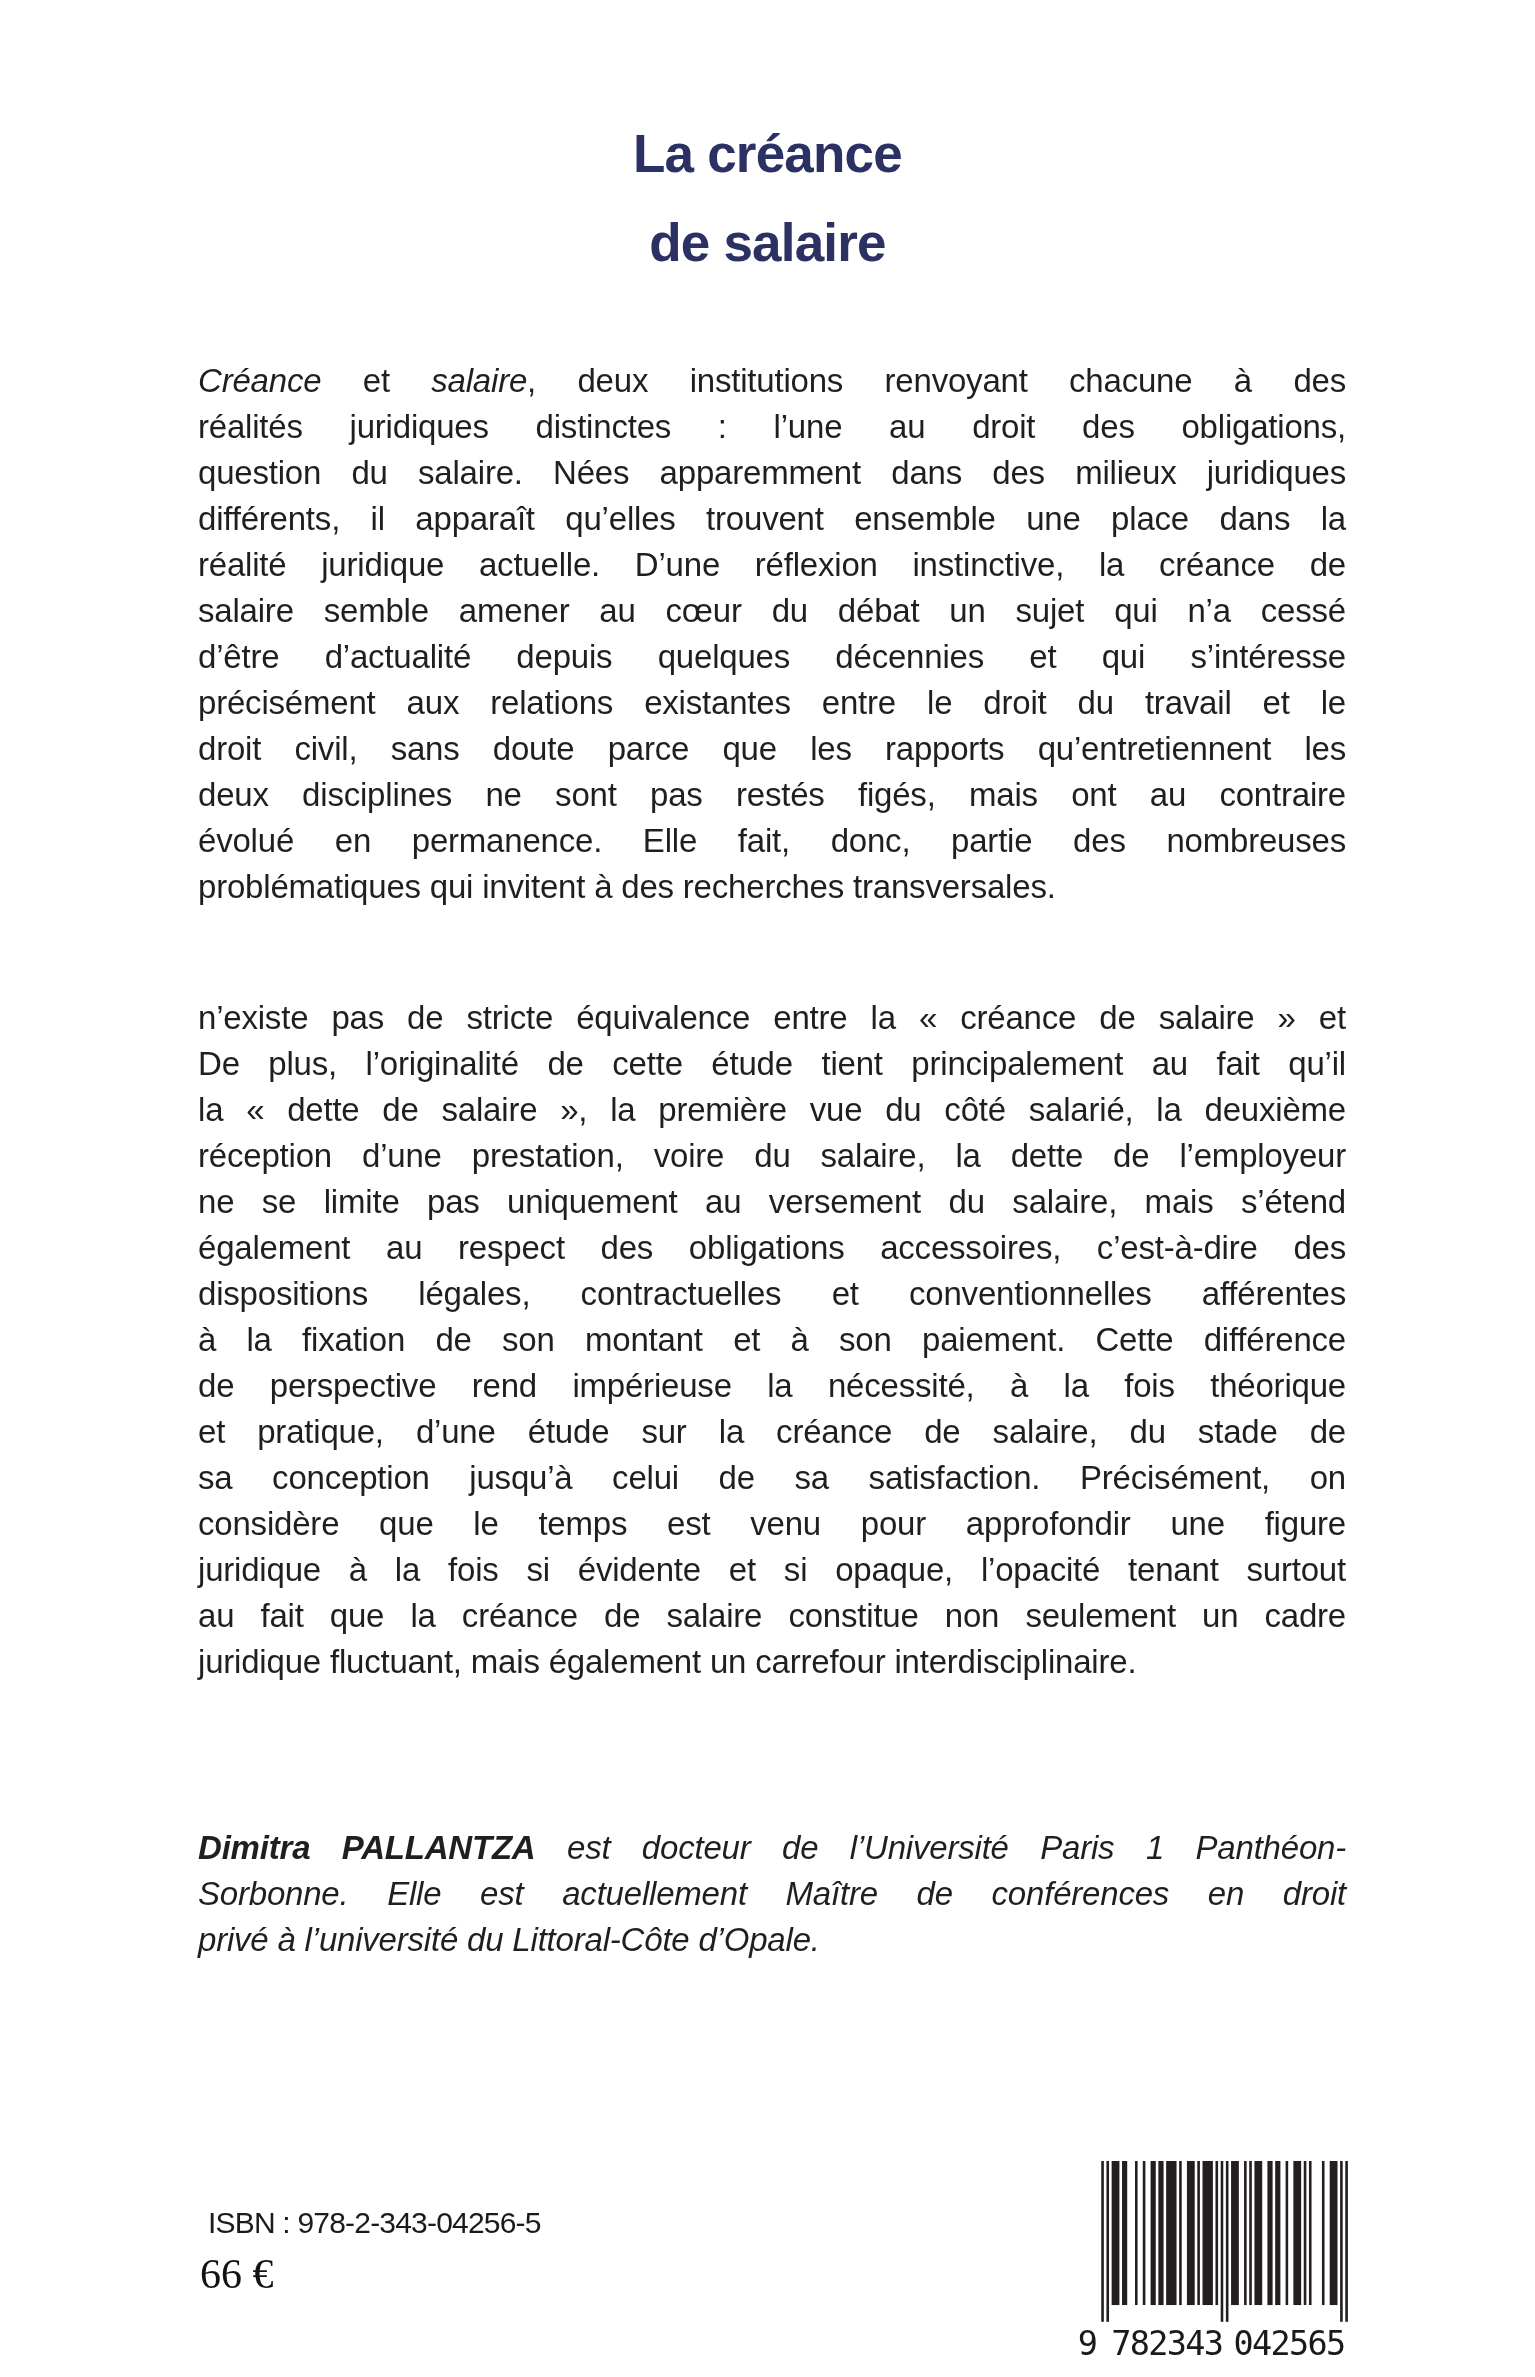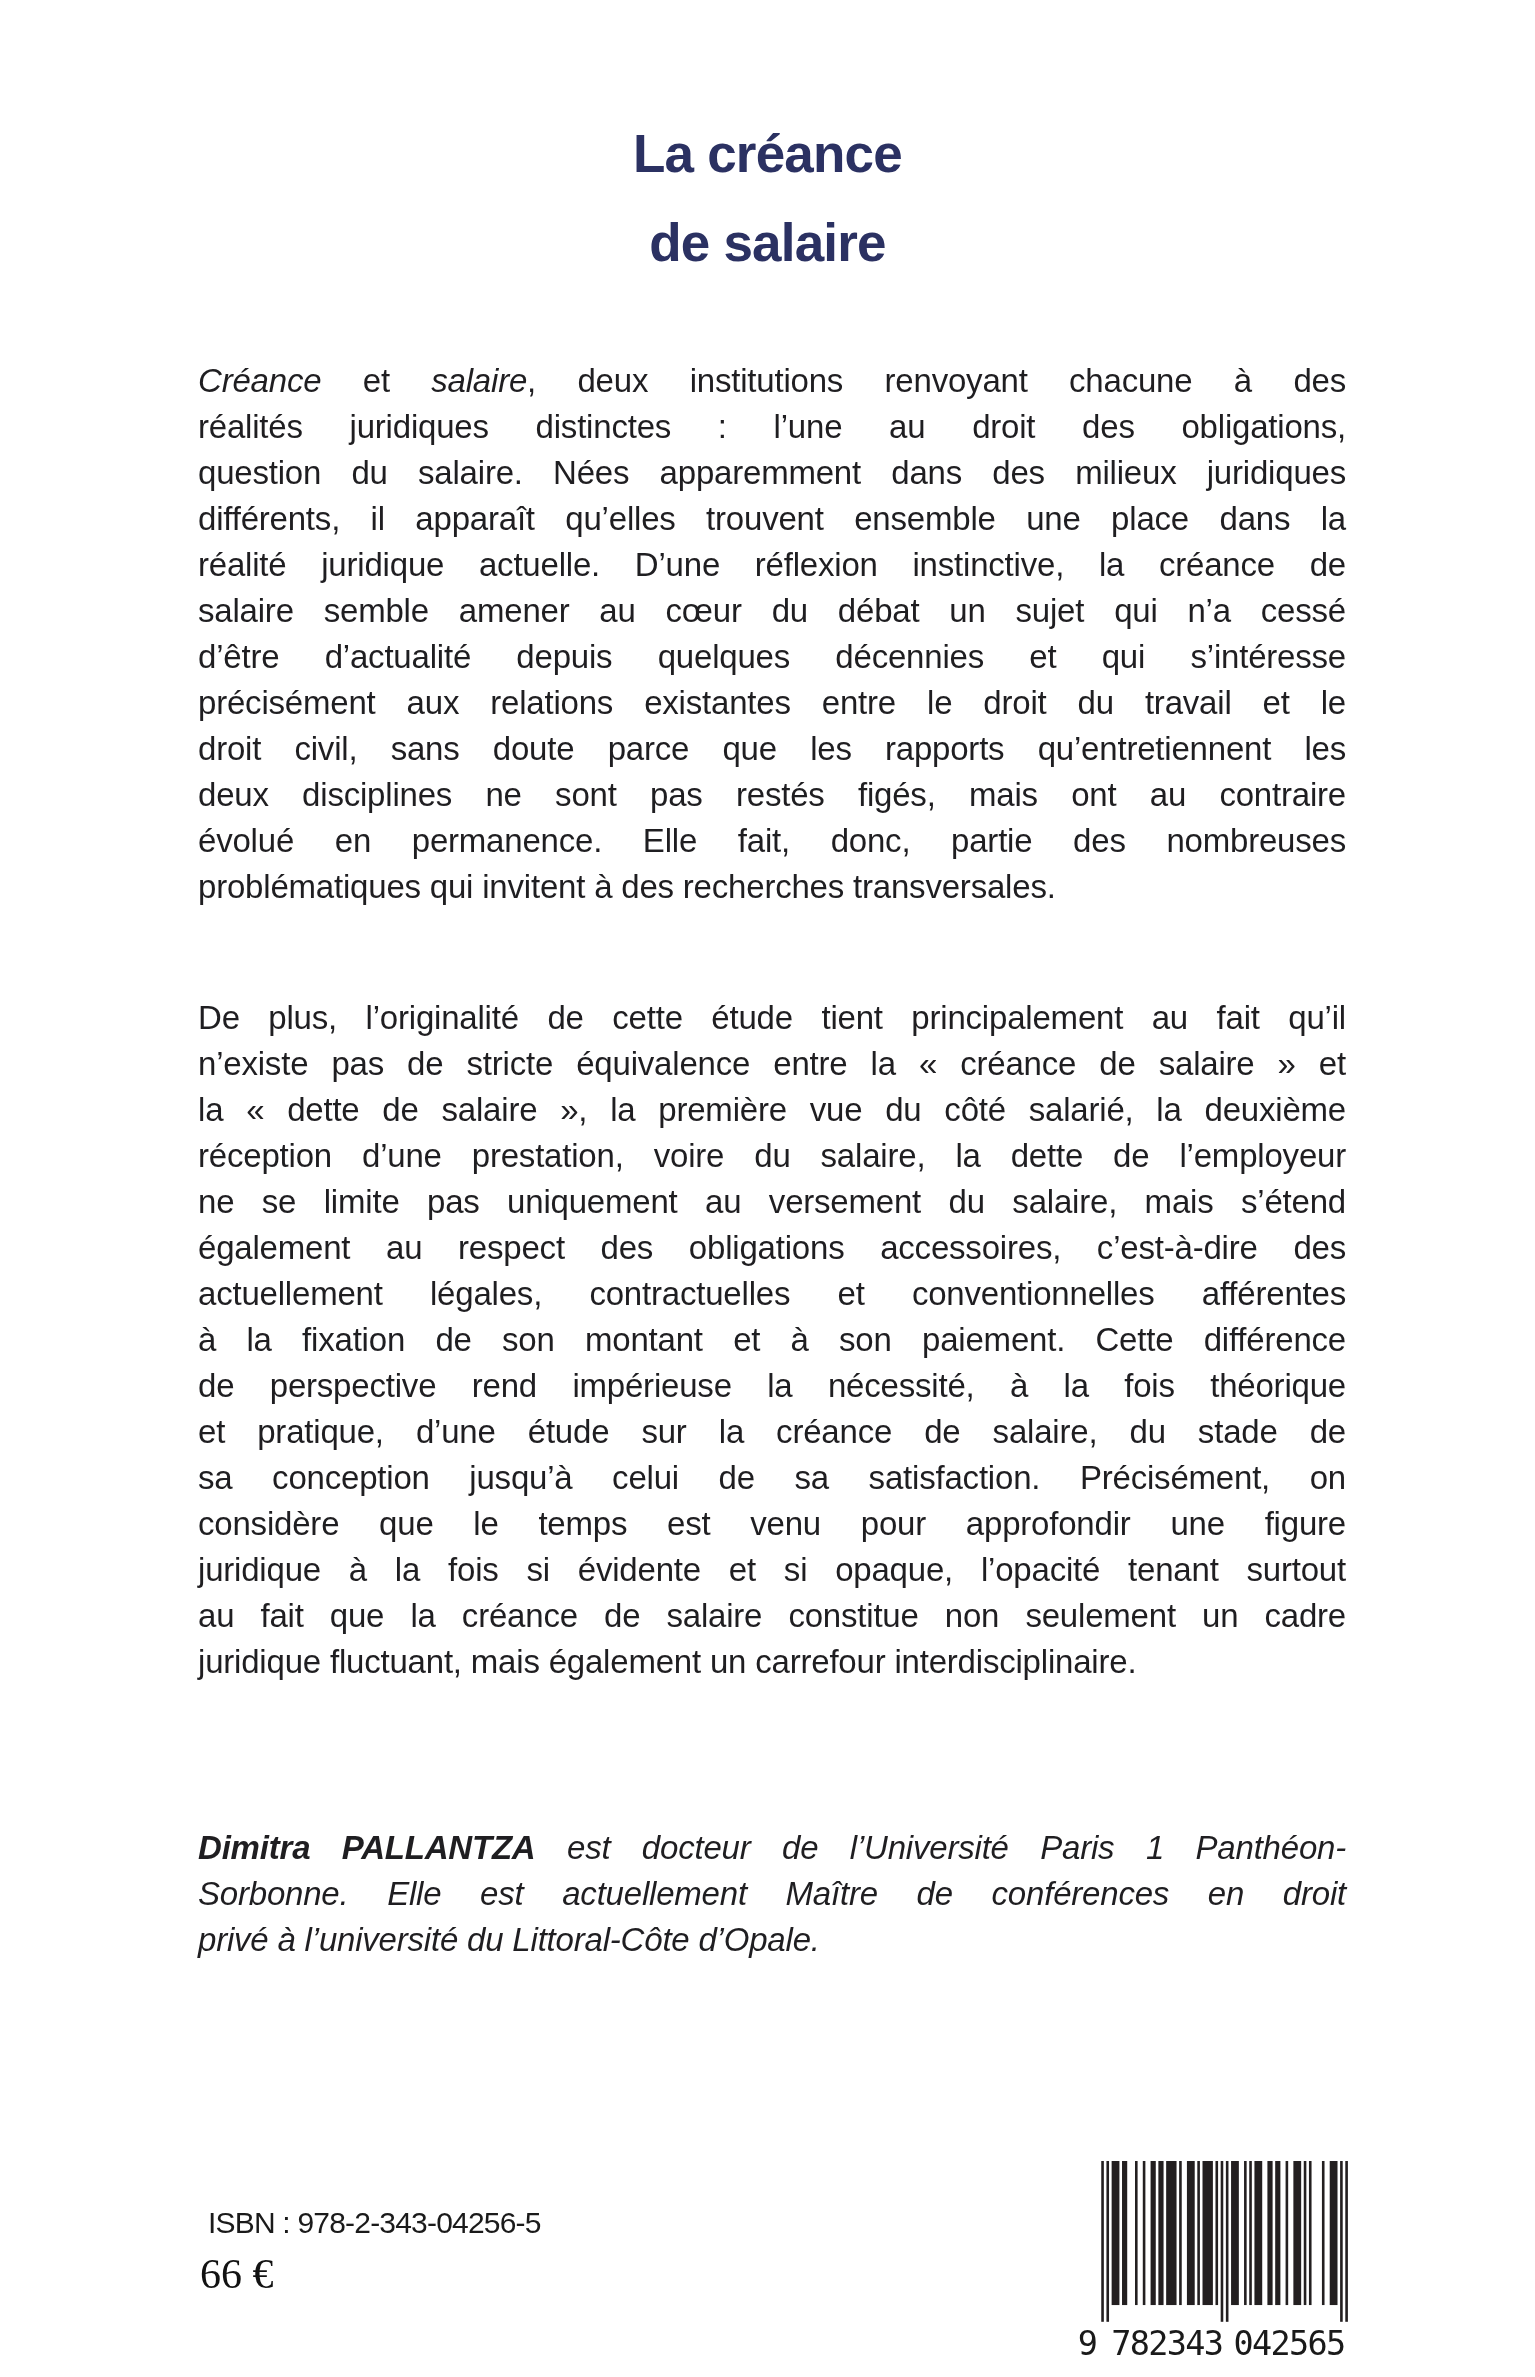--- a/index.html
+++ b/index.html
@@ -63,8 +63,8 @@
     <div class="line">problématiques qui invitent à des recherches transversales.</div>
   </div>
 <div class="col p2">
+    <div class="line jl">n’existe pas de stricte équivalence entre la « créance de salaire » et</div>
     <div class="line jl">De plus, l’originalité de cette étude tient principalement au fait qu’il</div>
-    <div class="line jl">n’existe pas de stricte équivalence entre la « créance de salaire » et</div>
     <div class="line jl">la « dette de salaire », la première vue du côté salarié, la deuxième</div>
     <div class="line jl">réception d’une prestation, voire du salaire, la dette de l’employeur</div>
     <div class="line jl">ne se limite pas uniquement au versement du salaire, mais s’étend</div>

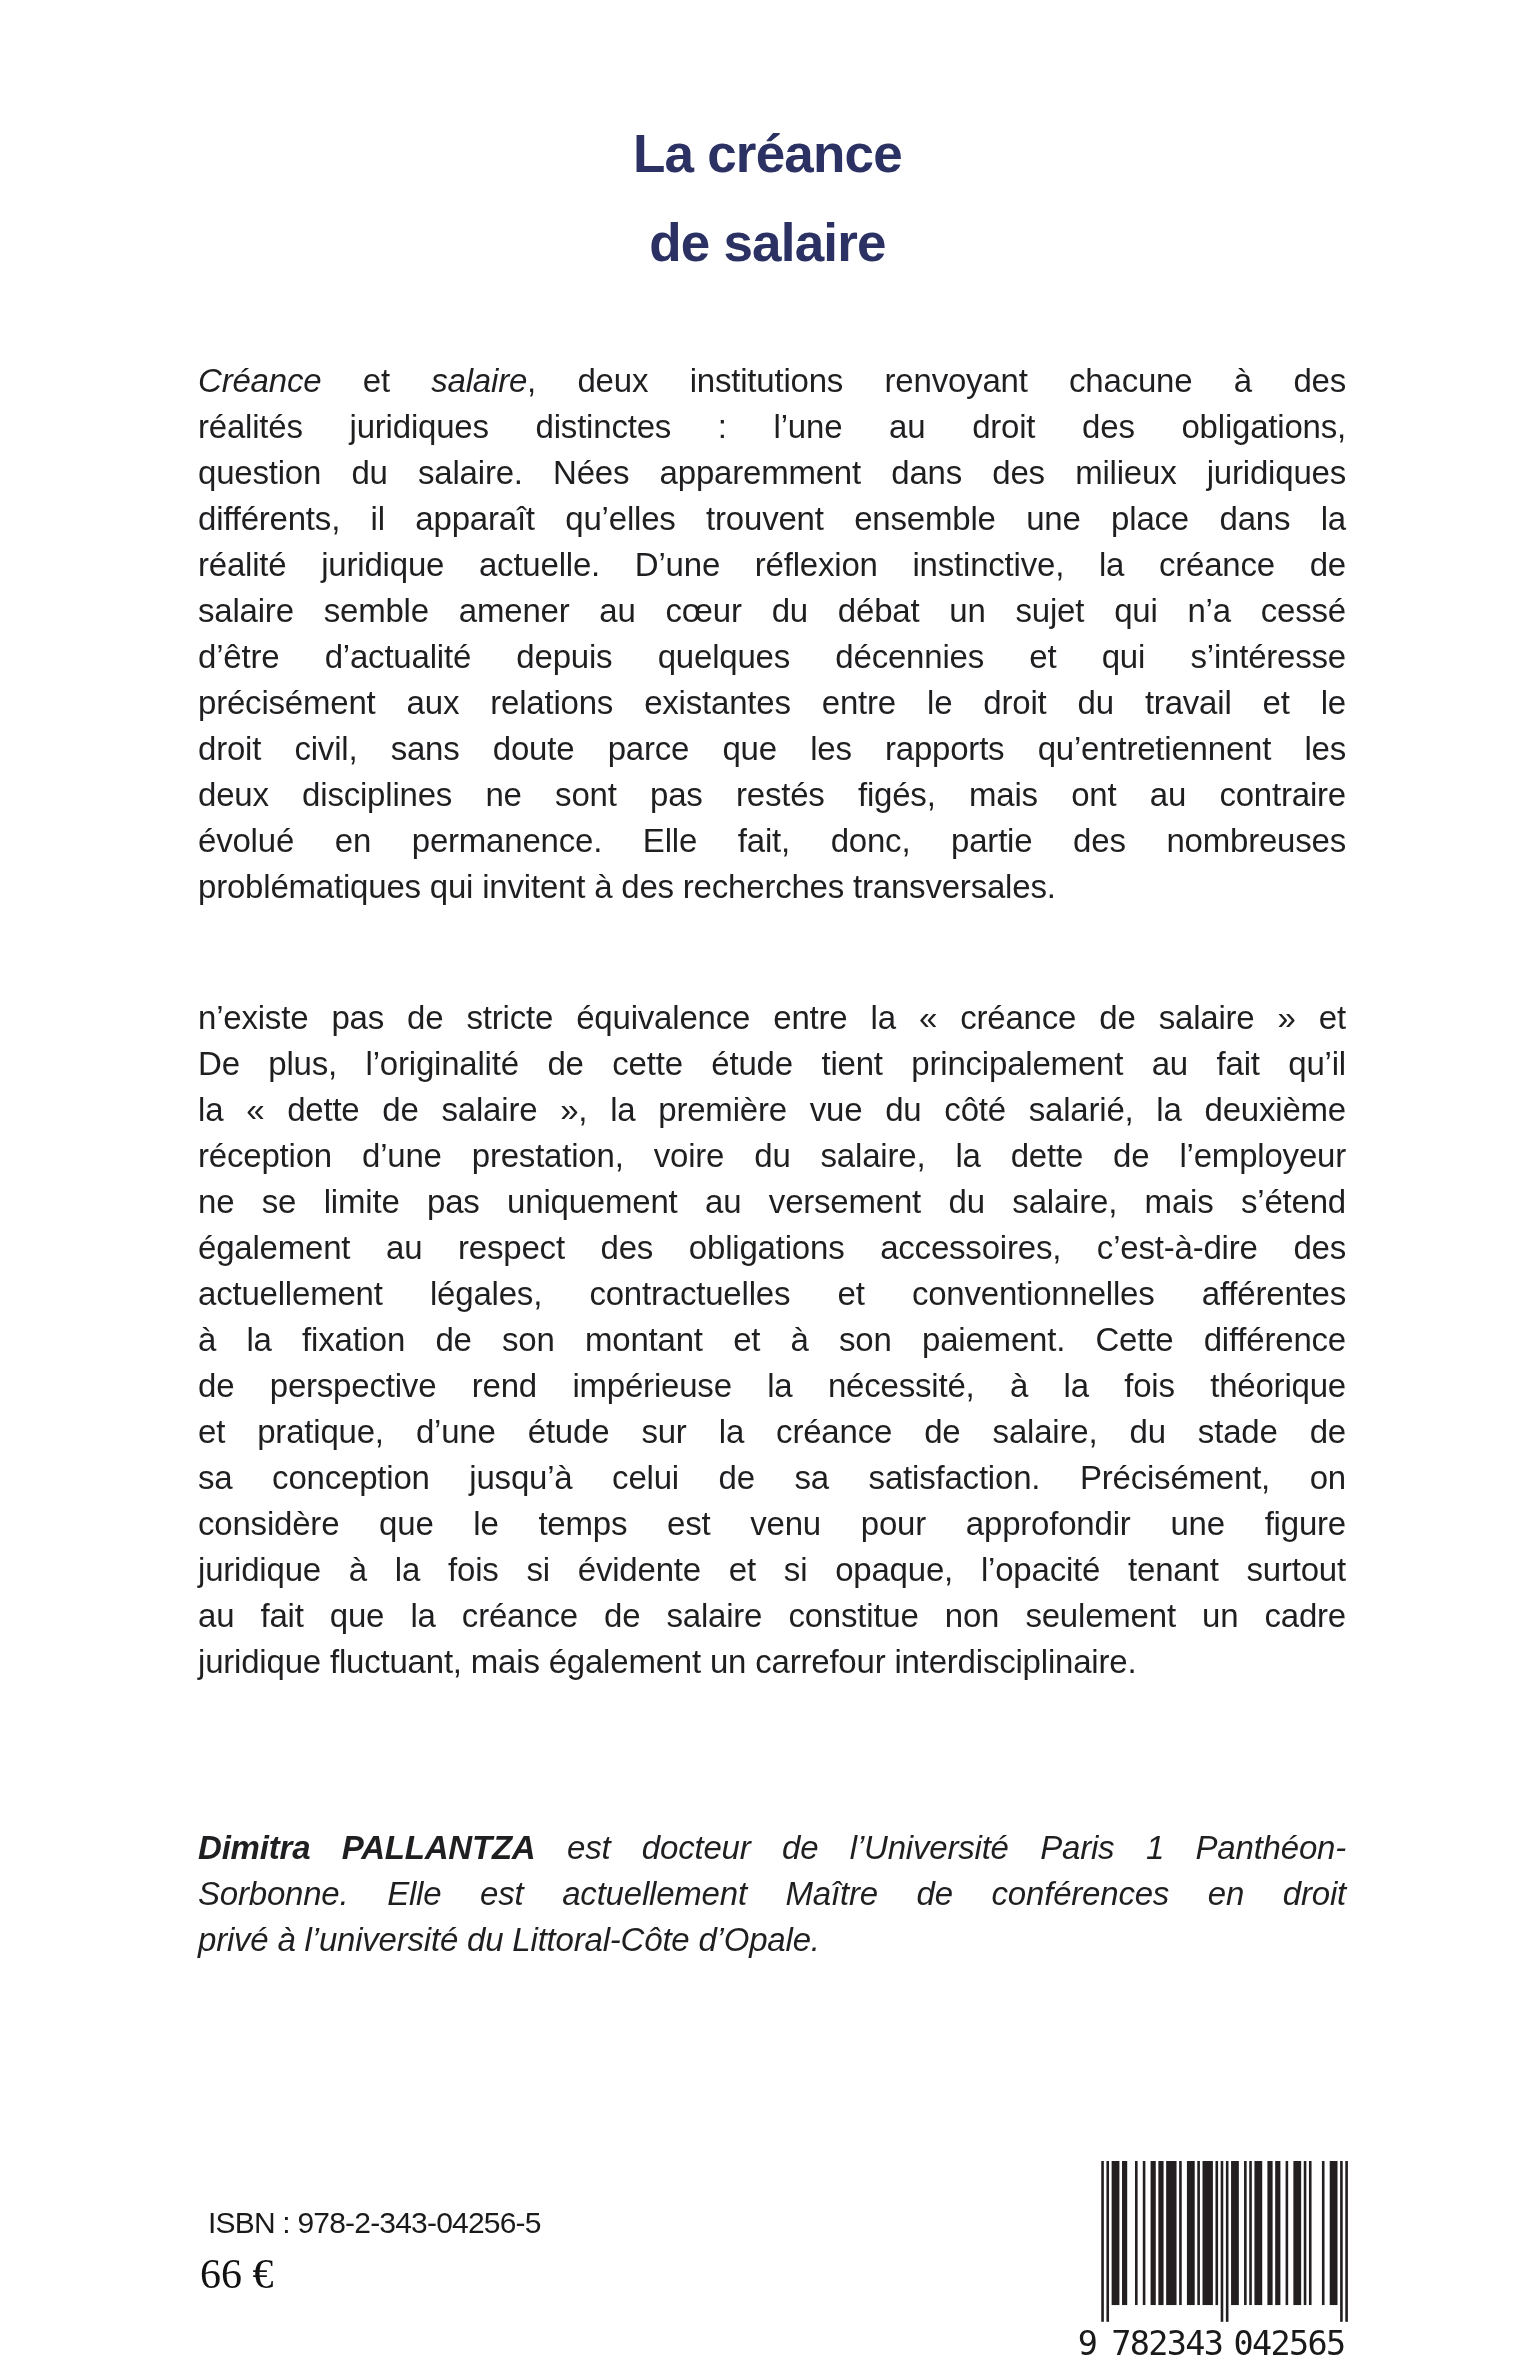--- a/index.html
+++ b/index.html
@@ -69,7 +69,7 @@
     <div class="line jl">réception d’une prestation, voire du salaire, la dette de l’employeur</div>
     <div class="line jl">ne se limite pas uniquement au versement du salaire, mais s’étend</div>
     <div class="line jl">également au respect des obligations accessoires, c’est-à-dire des</div>
-    <div class="line jl">actuellement légales, contractuelles et conventionnelles afférentes</div>
+    <div class="line jl">dispositions légales, contractuelles et conventionnelles afférentes</div>
     <div class="line jl">à la fixation de son montant et à son paiement. Cette différence</div>
     <div class="line jl">de perspective rend impérieuse la nécessité, à la fois théorique</div>
     <div class="line jl">et pratique, d’une étude sur la créance de salaire, du stade de</div>

